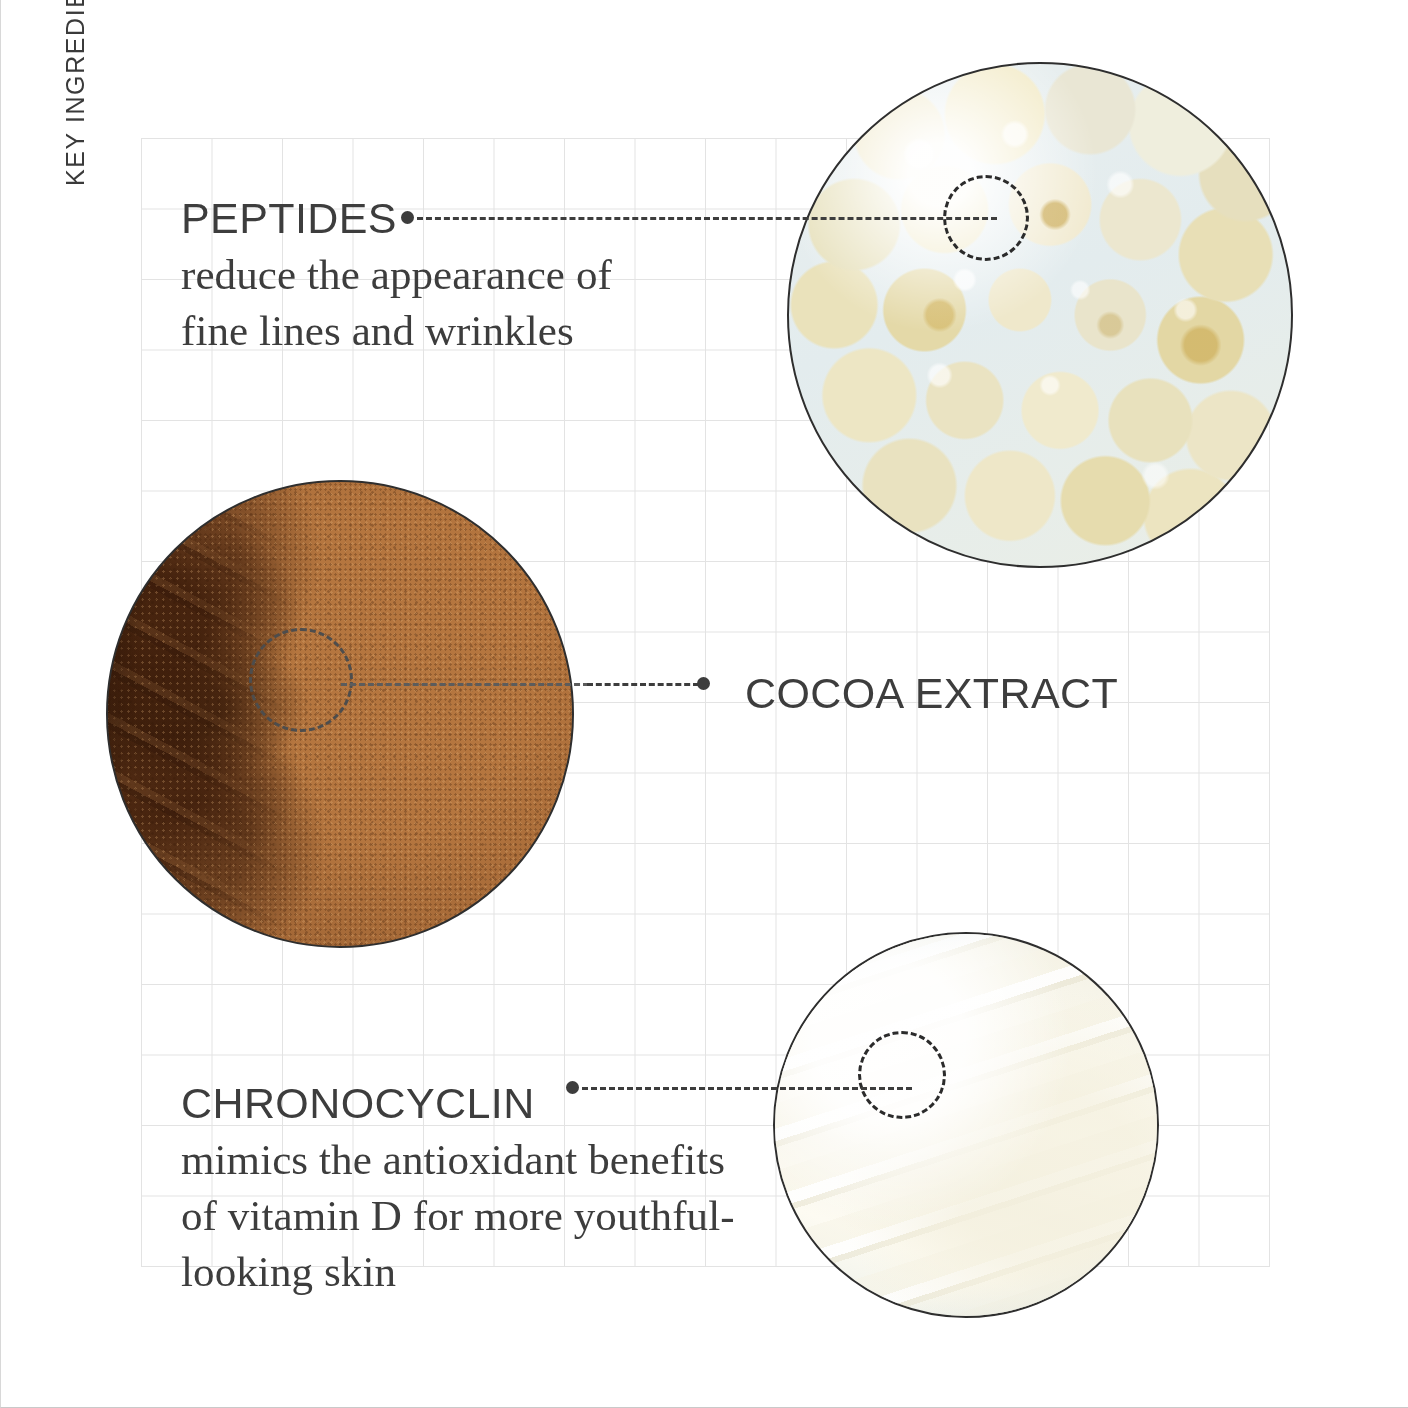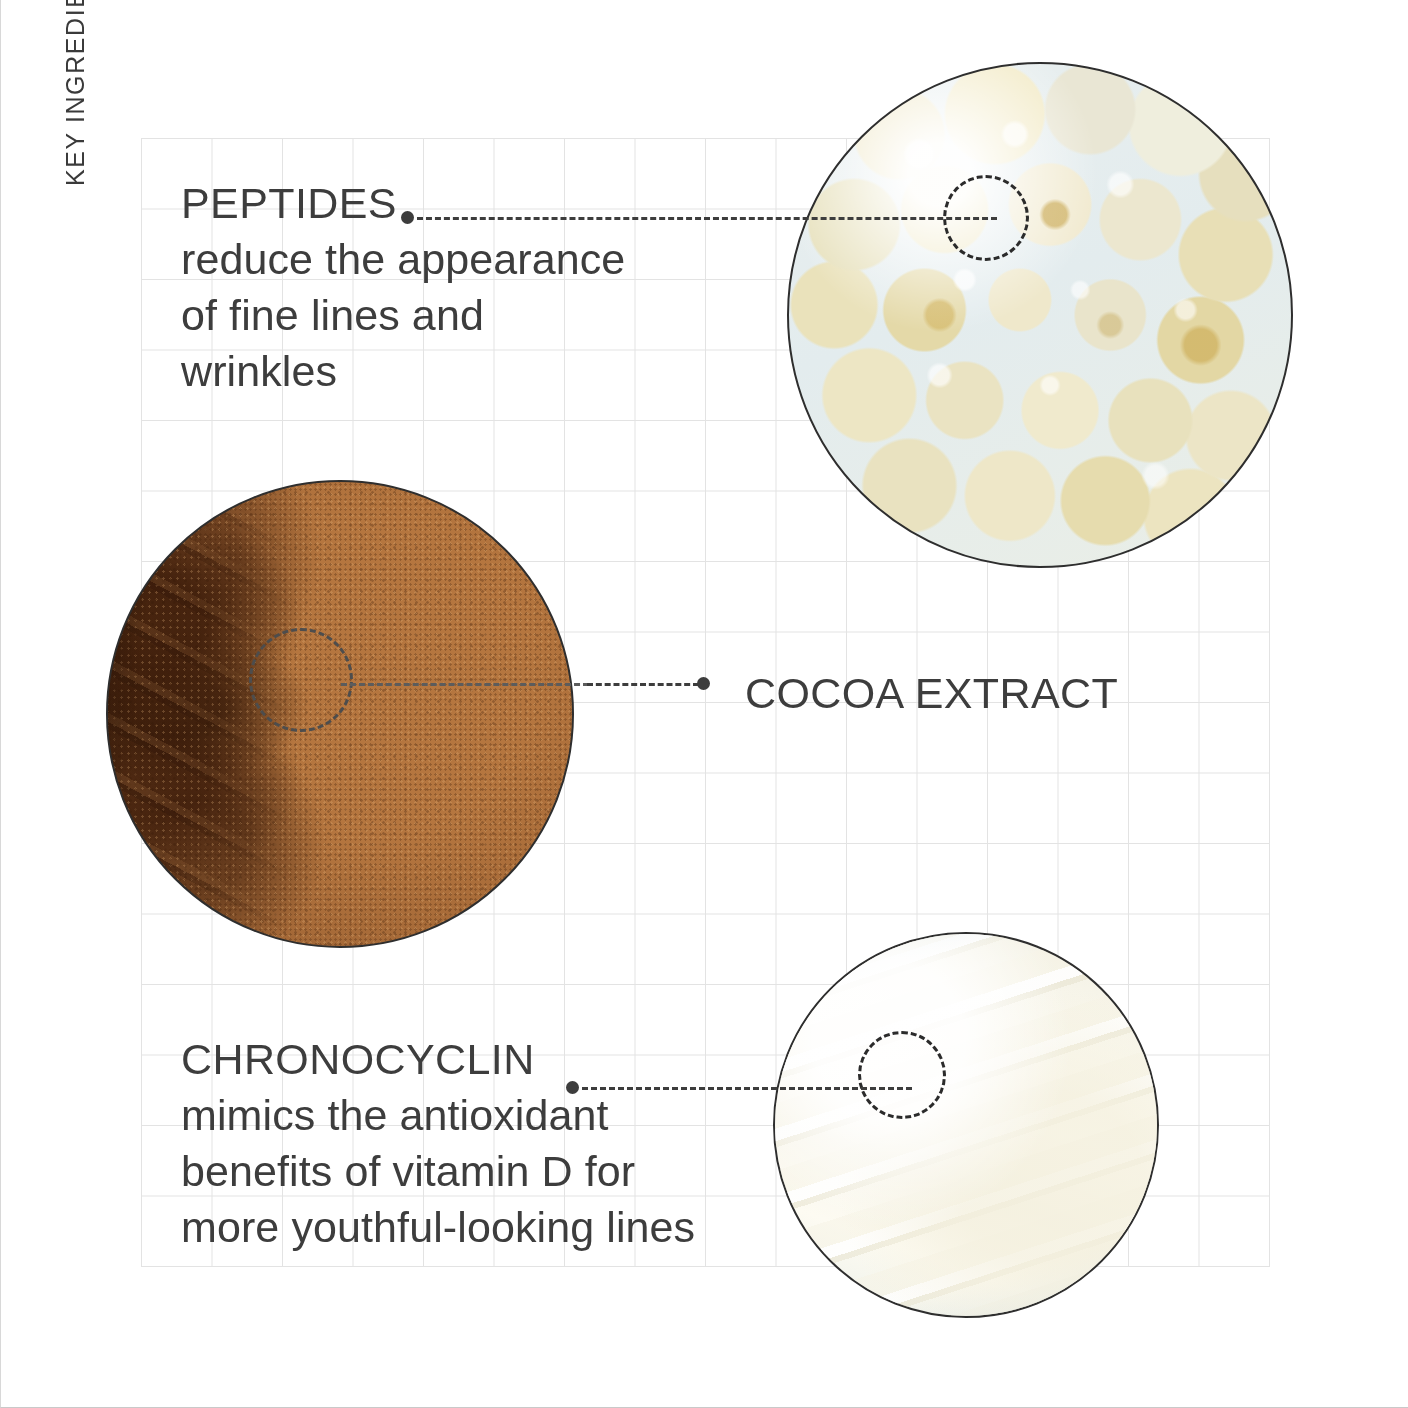--- a/index.html
+++ b/index.html
@@ -77,7 +77,7 @@
     font-weight: 400;
   }
 
-  #txt-peptides     { left: 180px; top: 176px;  width: 470px; }
+  #txt-peptides     { left: 180px; top: 191px;  width: 470px; }
   #txt-cocoa        { left: 744px; top: 666px;  width: 430px; }
   #txt-chronocyclin { left: 180px; top: 1032px; width: 560px; }
 

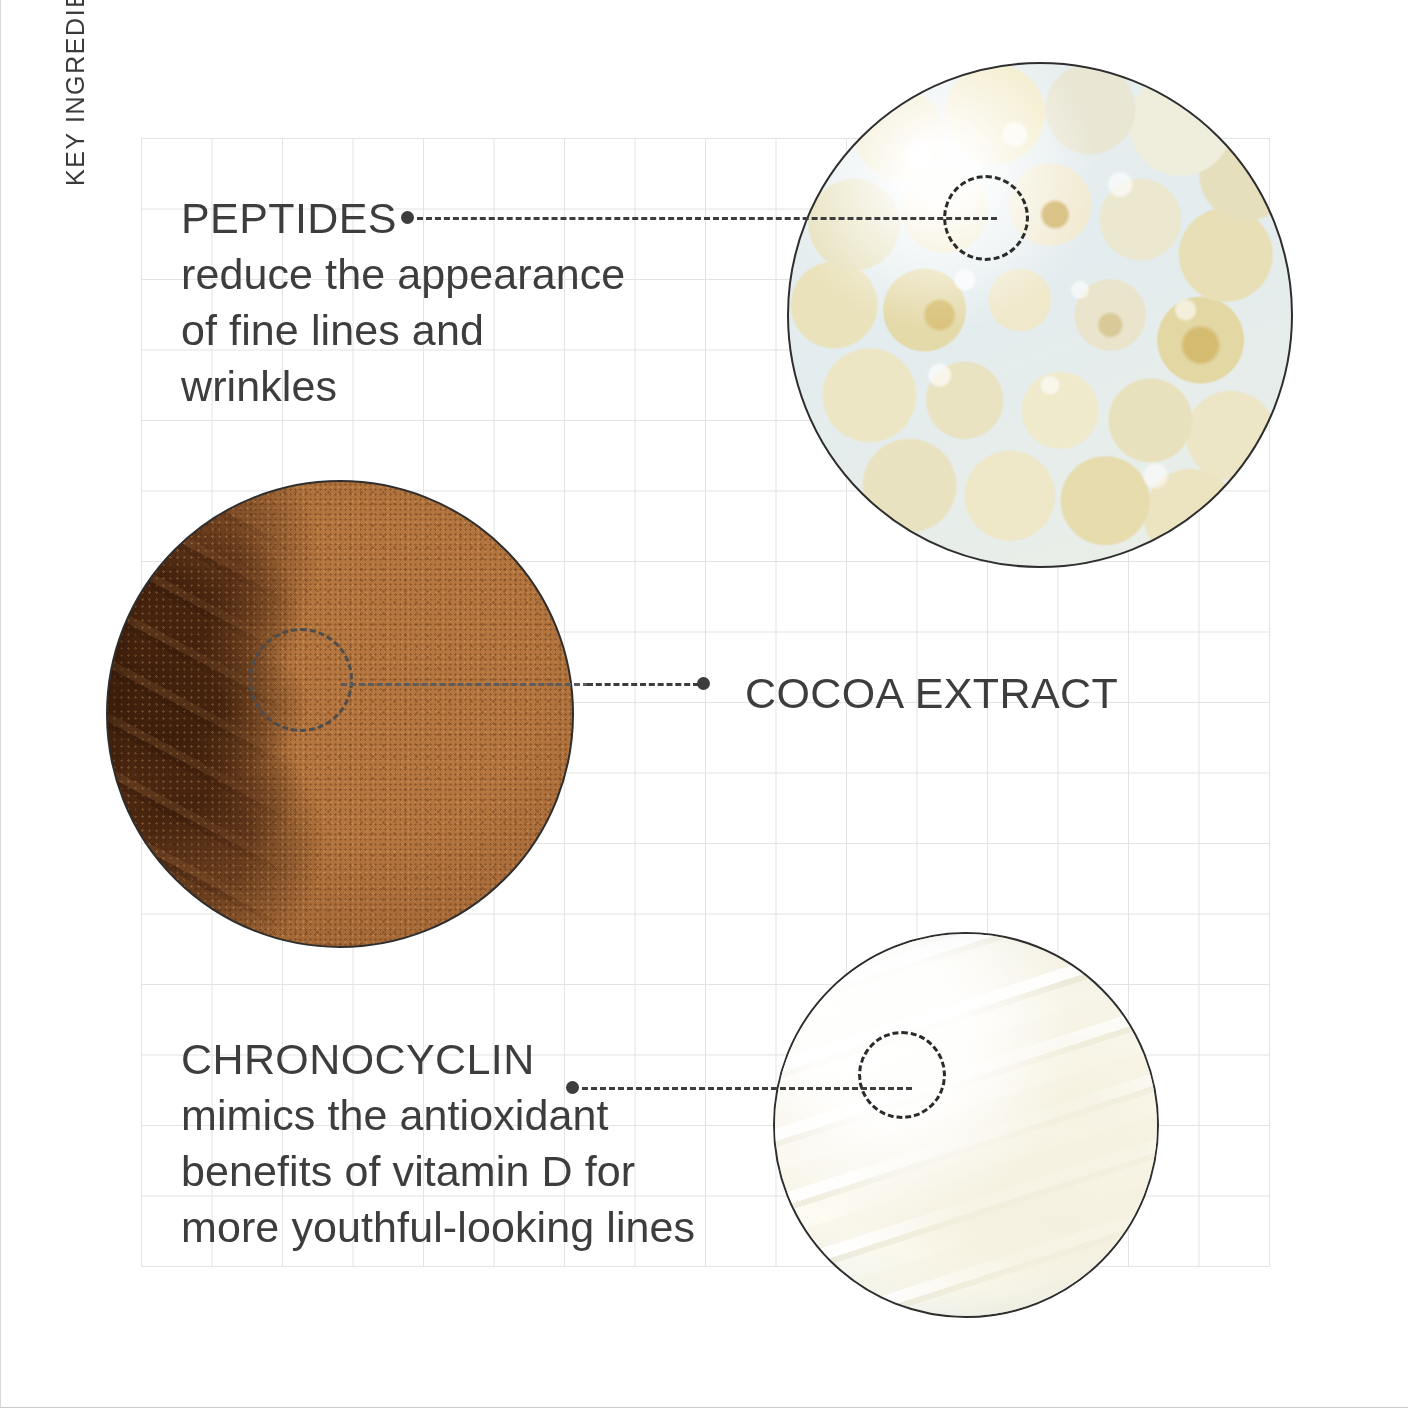--- a/index.html
+++ b/index.html
@@ -75,6 +75,7 @@
     font-size: 43px;
     letter-spacing: 0.1px;
     font-weight: 400;
+    font-family: Liberation Serif, serif;
   }
 
   #txt-peptides     { left: 180px; top: 191px;  width: 470px; }

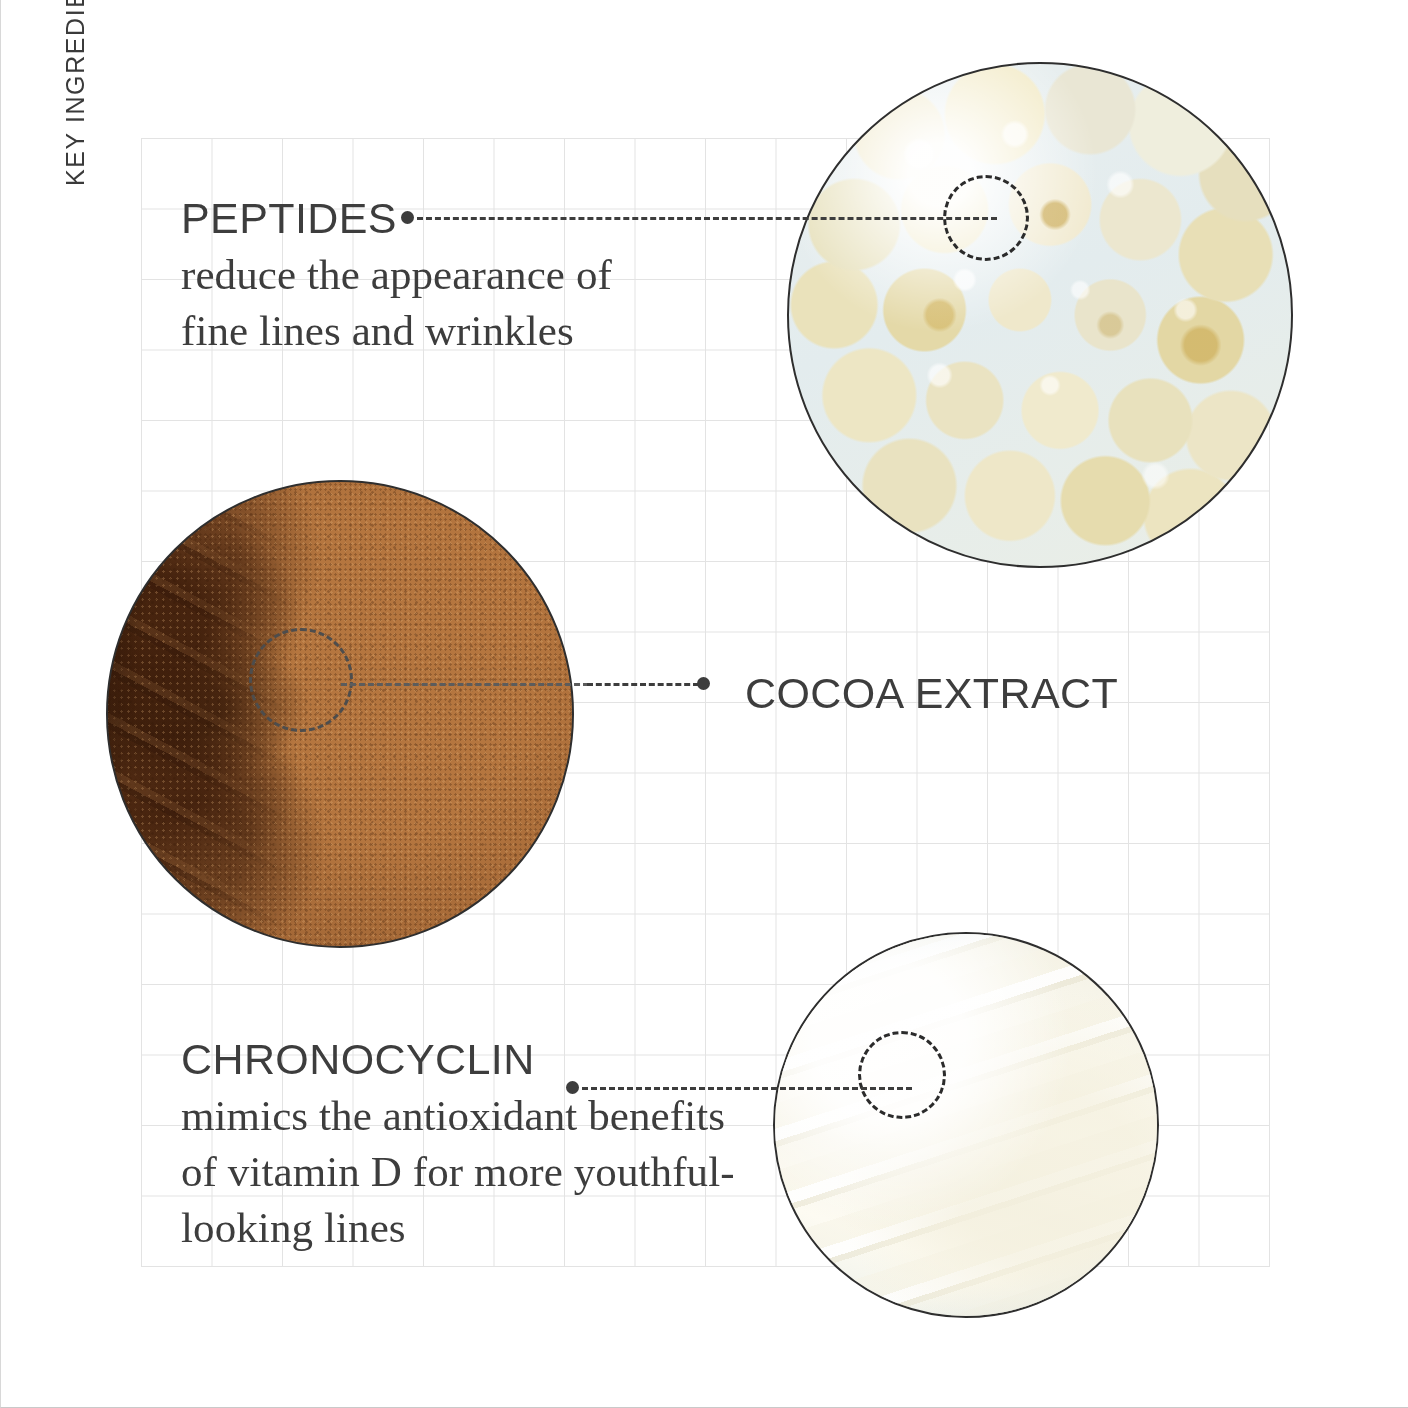--- a/index.html
+++ b/index.html
@@ -80,7 +80,7 @@
 
   #txt-peptides     { left: 180px; top: 191px;  width: 470px; }
   #txt-cocoa        { left: 744px; top: 666px;  width: 430px; }
-  #txt-chronocyclin { left: 180px; top: 1032px; width: 560px; }
+  #txt-chronocyclin { left: 180px; top: 1076px; width: 560px; }
 
   
   .dot {

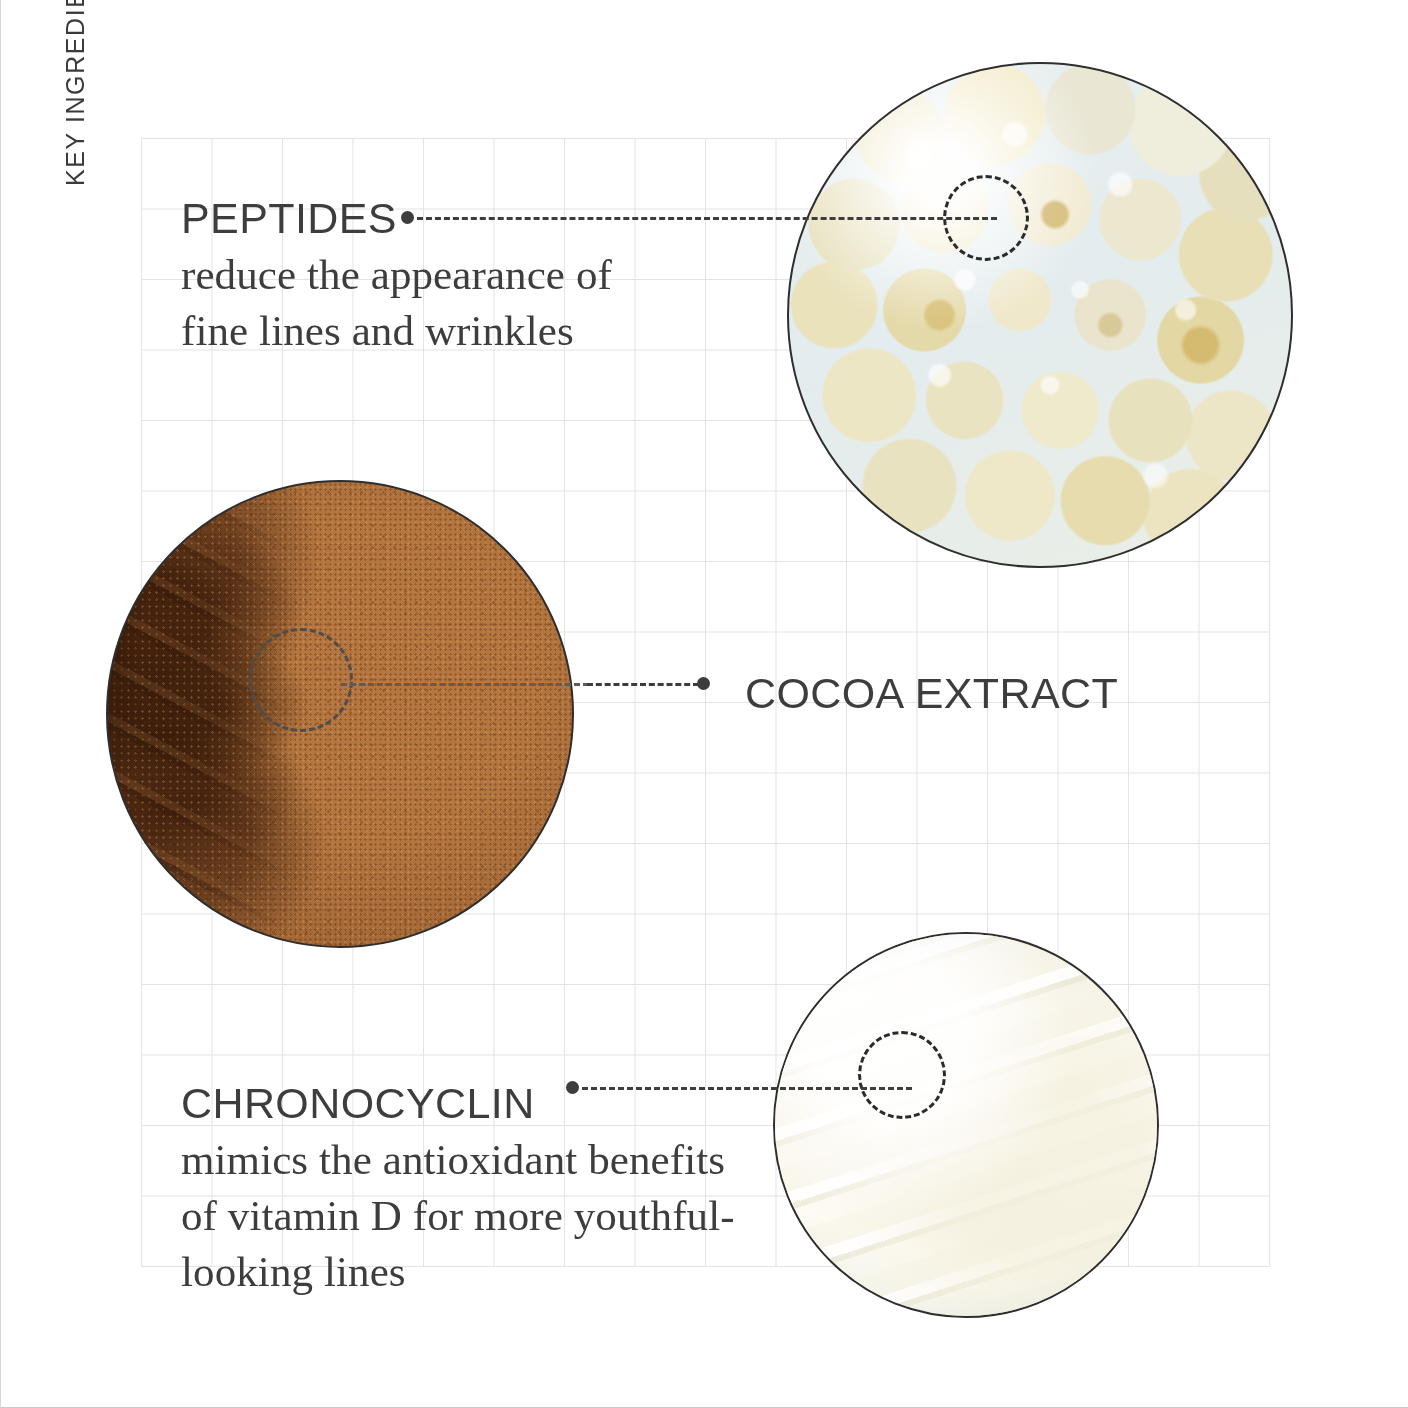--- a/index.html
+++ b/index.html
@@ -297,7 +297,7 @@
 
   <div class="txt" id="txt-chronocyclin">
     <span class="head">CHRONOCYCLIN</span>
-    <span class="body">mimics the antioxidant benefits of vitamin D for more youthful-looking lines</span>
+    <span class="body">mimics the antioxidant benefits of vitamin D for more youthful-looking skin</span>
   </div>
 
 </div>

